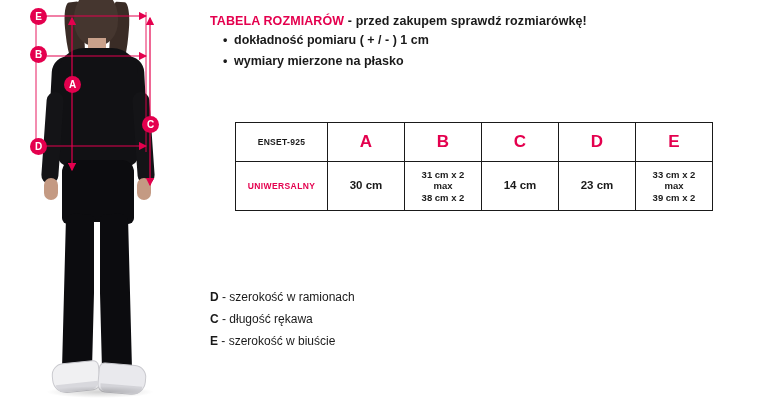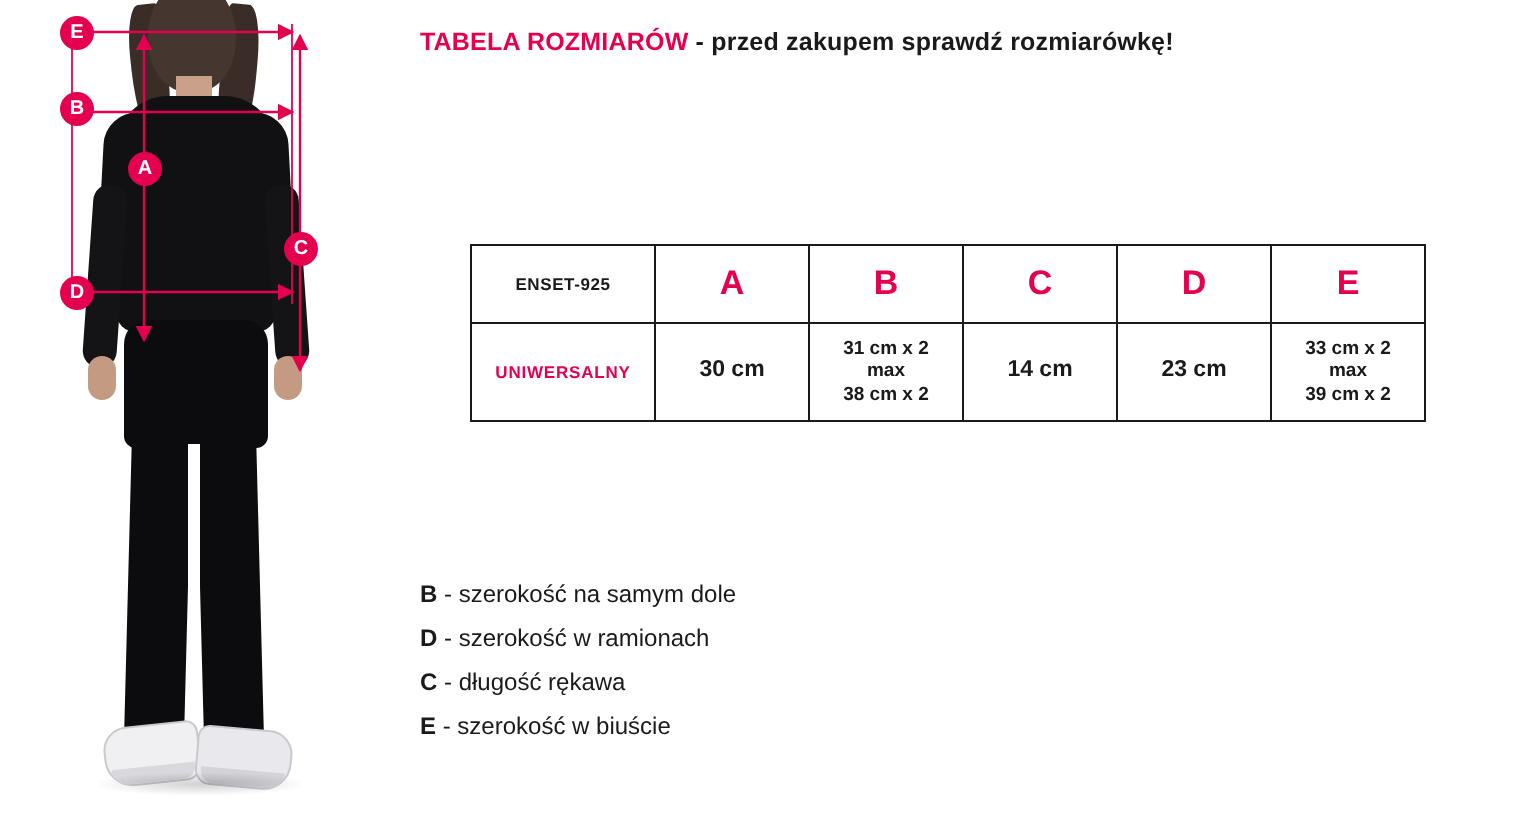--- a/index.html
+++ b/index.html
@@ -436,6 +436,10 @@
       <span class="hl-red">TABELA ROZMIARÓW</span><span class="hl-dark"> - przed zakupem sprawdź rozmiarówkę!</span>
     </div>
 
+    <ul class="bullets">
+      <li>dokładność pomiaru ( + / - ) 1 cm</li>
+      <li>wymiary mierzone na płasko</li>
+    </ul>
 
     <table class="size-table">
       <colgroup>

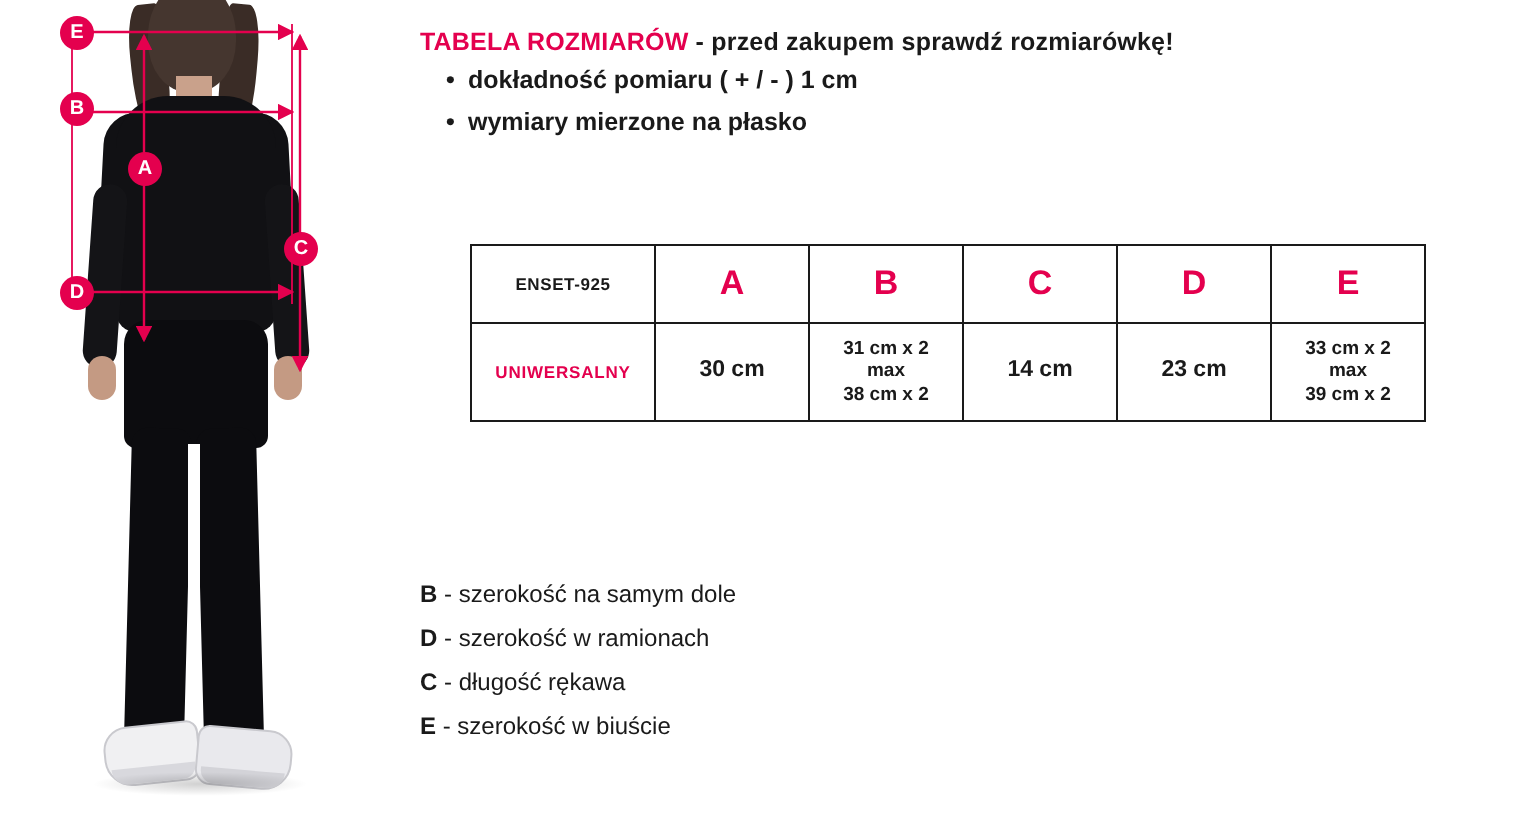--- a/index.html
+++ b/index.html
@@ -482,9 +482,6 @@
 
     <div class="legend">
       <div class="legend-row">
-        <span class="lk">B</span><span> - szerokość na samym dole</span>
-      </div>
-      <div class="legend-row">
         <span class="lk">D</span><span> - szerokość w ramionach</span>
       </div>
       <div class="legend-row">

